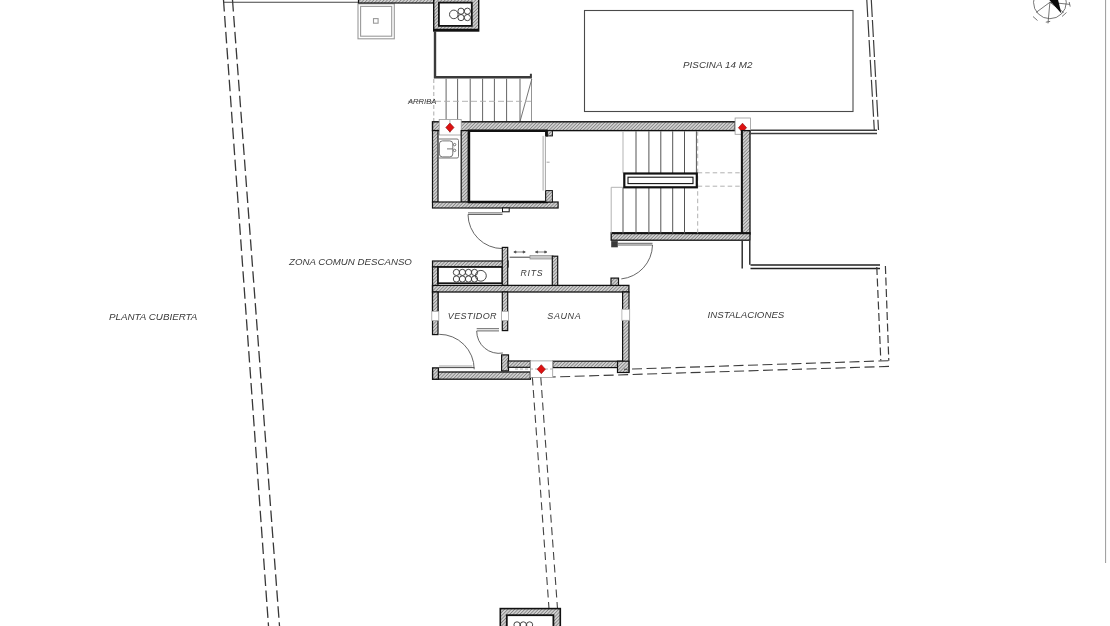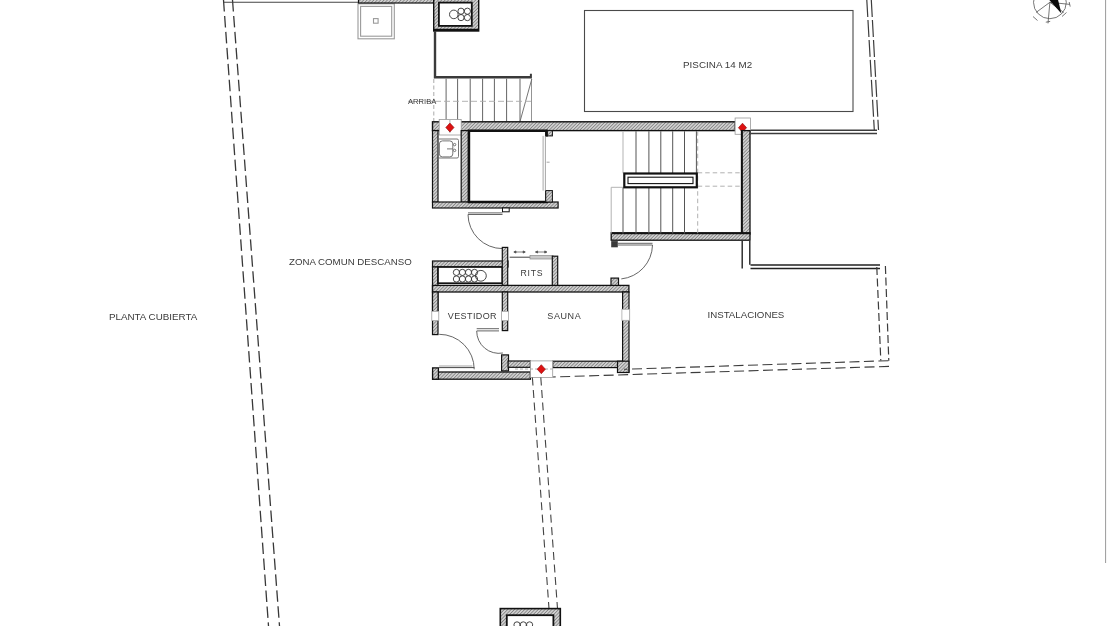--- a/index.html
+++ b/index.html
@@ -3,7 +3,7 @@
 <meta charset="utf-8">
 <style>
   html,body{margin:0;padding:0;background:#fff;}
-  #page{width:1110px;height:626px;position:relative;overflow:hidden;background:#fff;}
+  #page{width:1110px;height:626px;position:relative;overflow:hidden;background:#fff;font-style:italic;}
   svg{display:block;}
   text{font-family:"Liberation Sans", sans-serif;fill:#3a3a3a;}
 </style>

